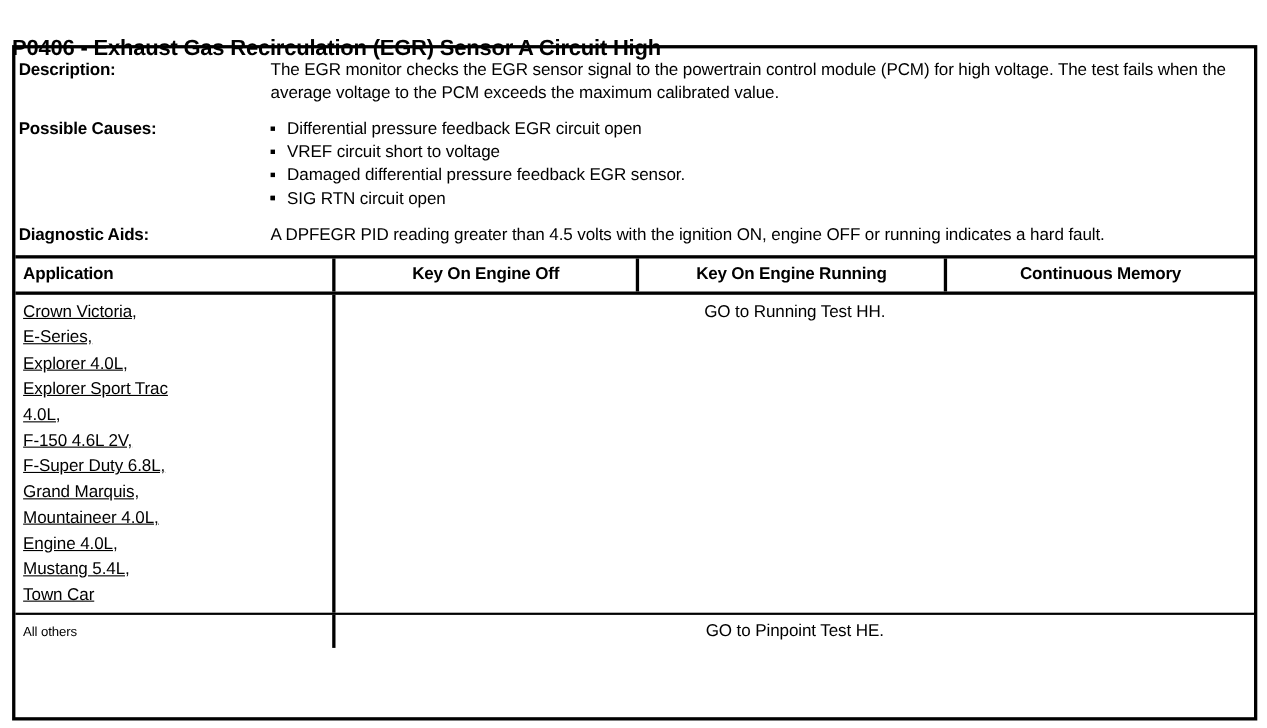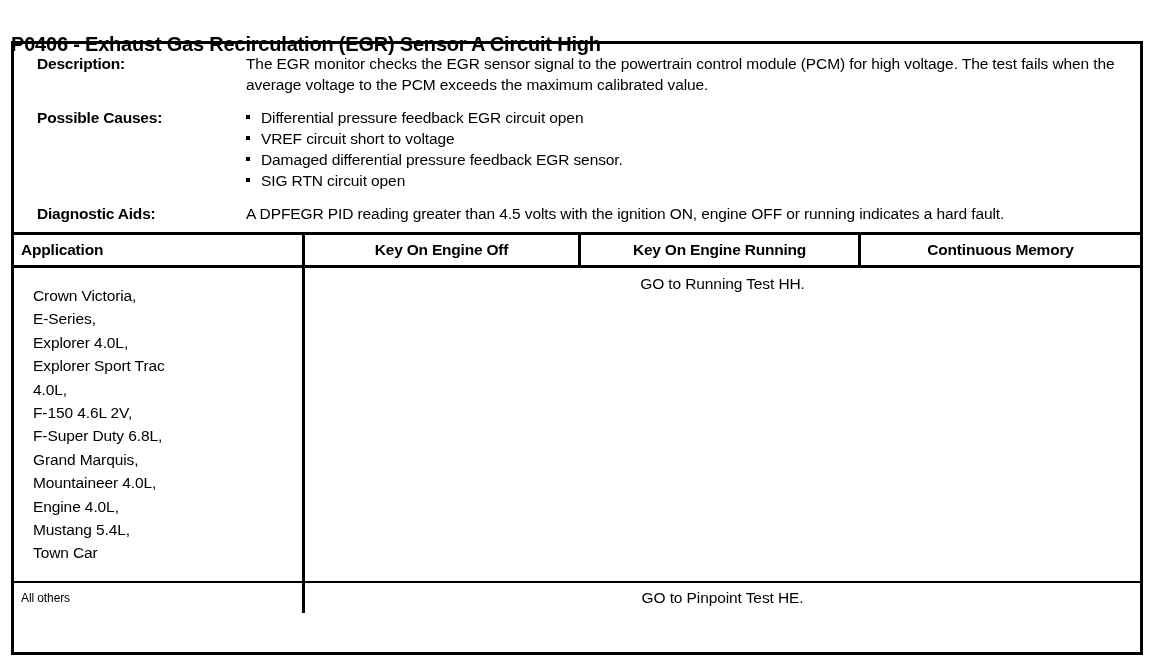--- a/index.html
+++ b/index.html
@@ -51,7 +51,7 @@
   .info-label {
     flex: 0 0 232px;
     box-sizing: border-box;
-    padding-left: 23px;
+    padding-left: 3px;
     font-size: 15.5px;
     font-weight: bold;
     line-height: 21px;

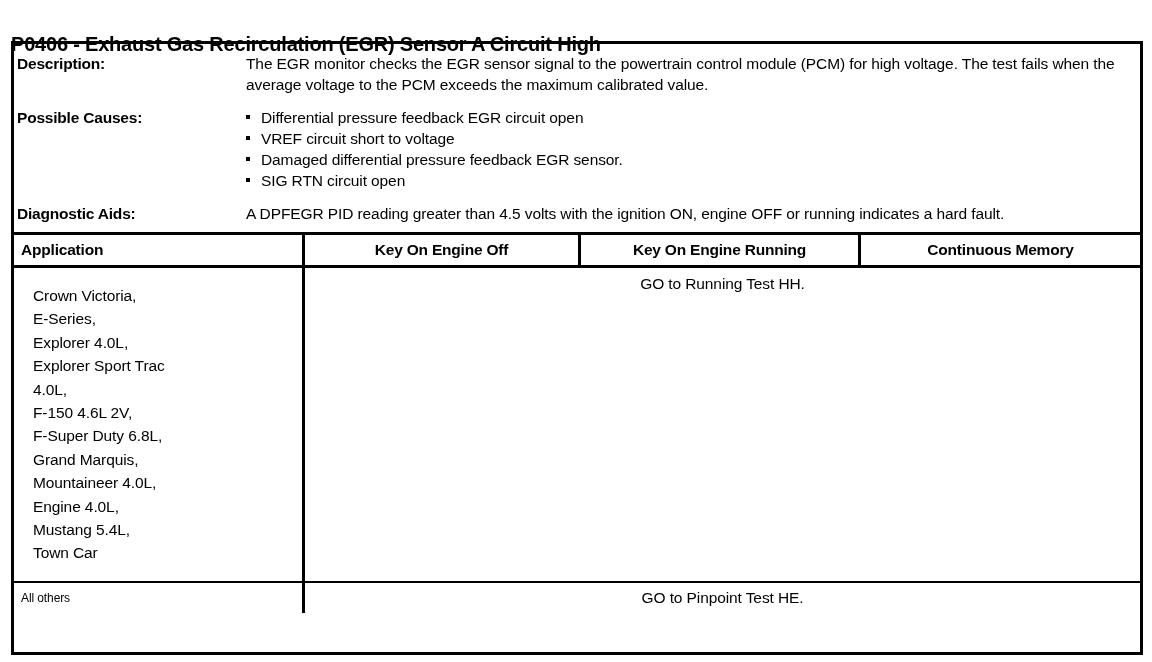--- a/index.html
+++ b/index.html
@@ -162,8 +162,9 @@
   }
   .vehicle-list {
     list-style: none;
-    margin: 12px;
+    margin: 0;
     padding: 0;
+    text-decoration: underline;
   }
 
   

